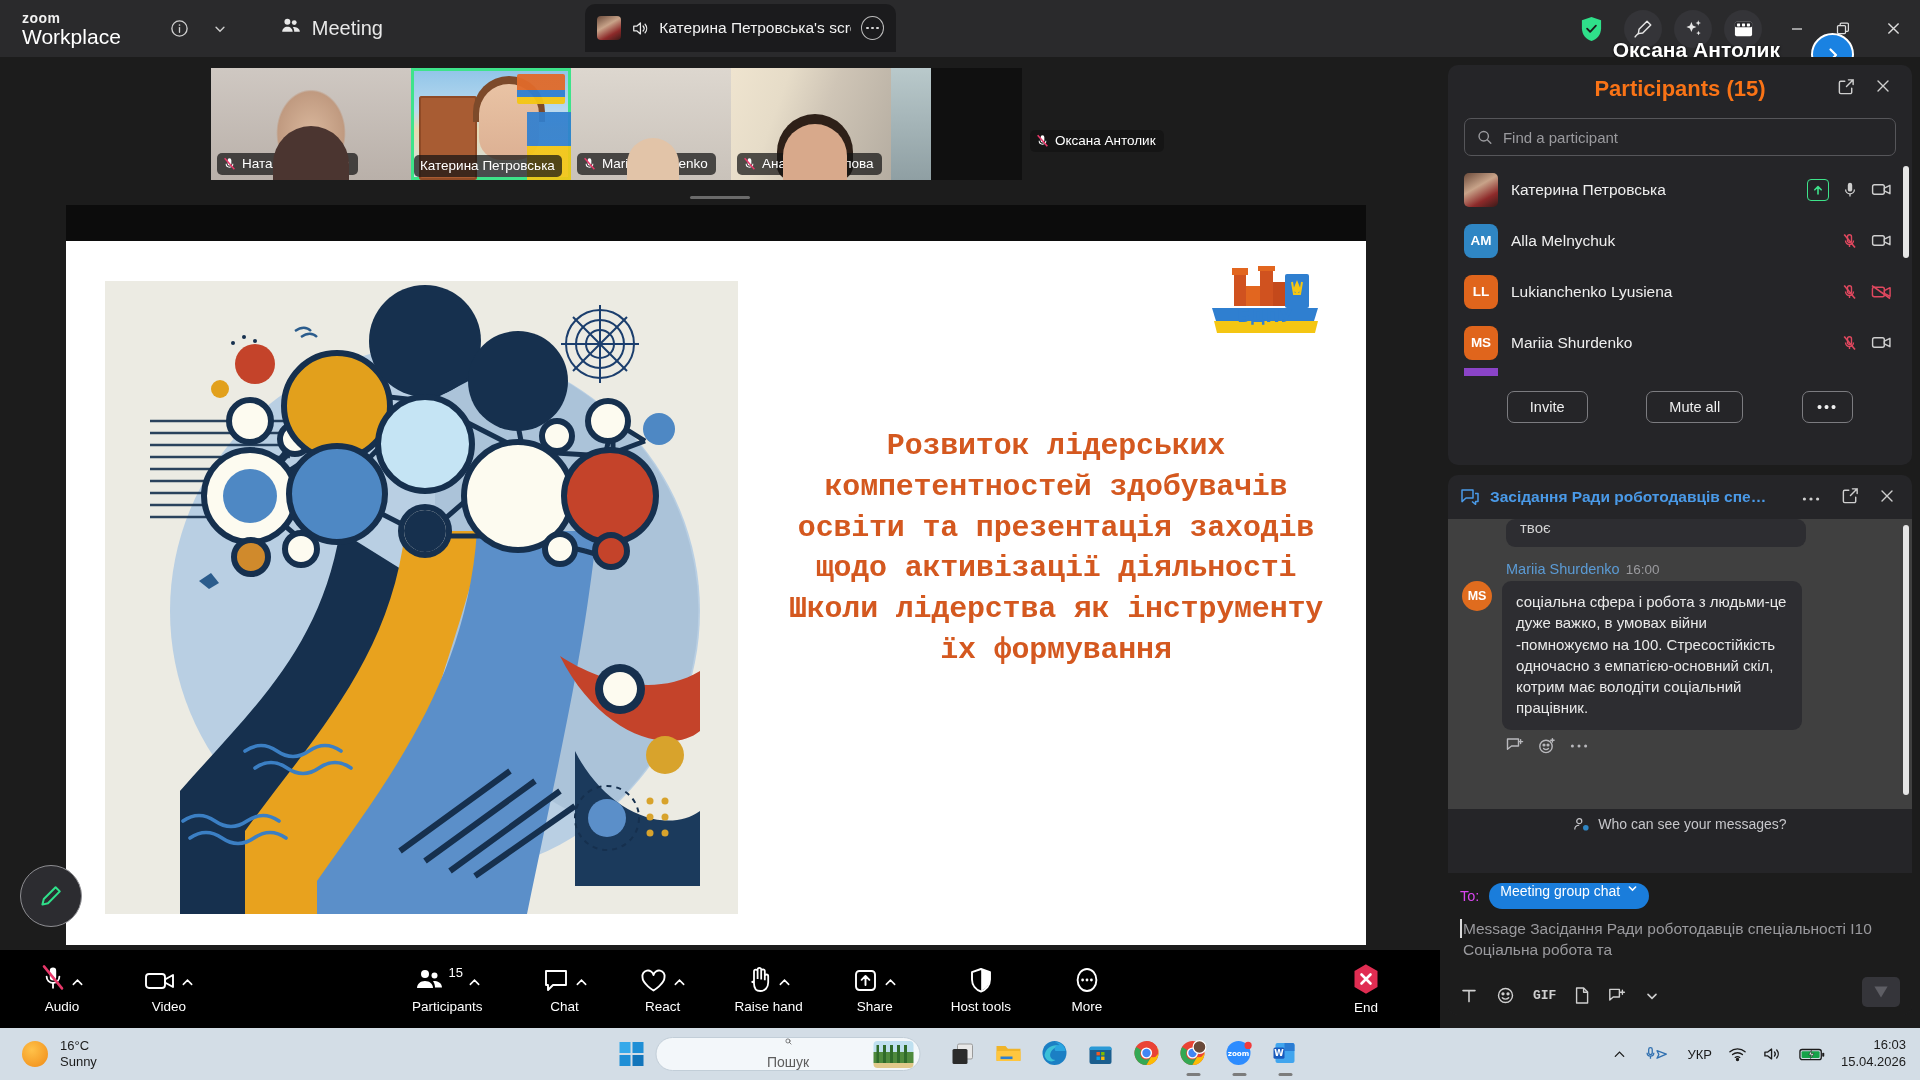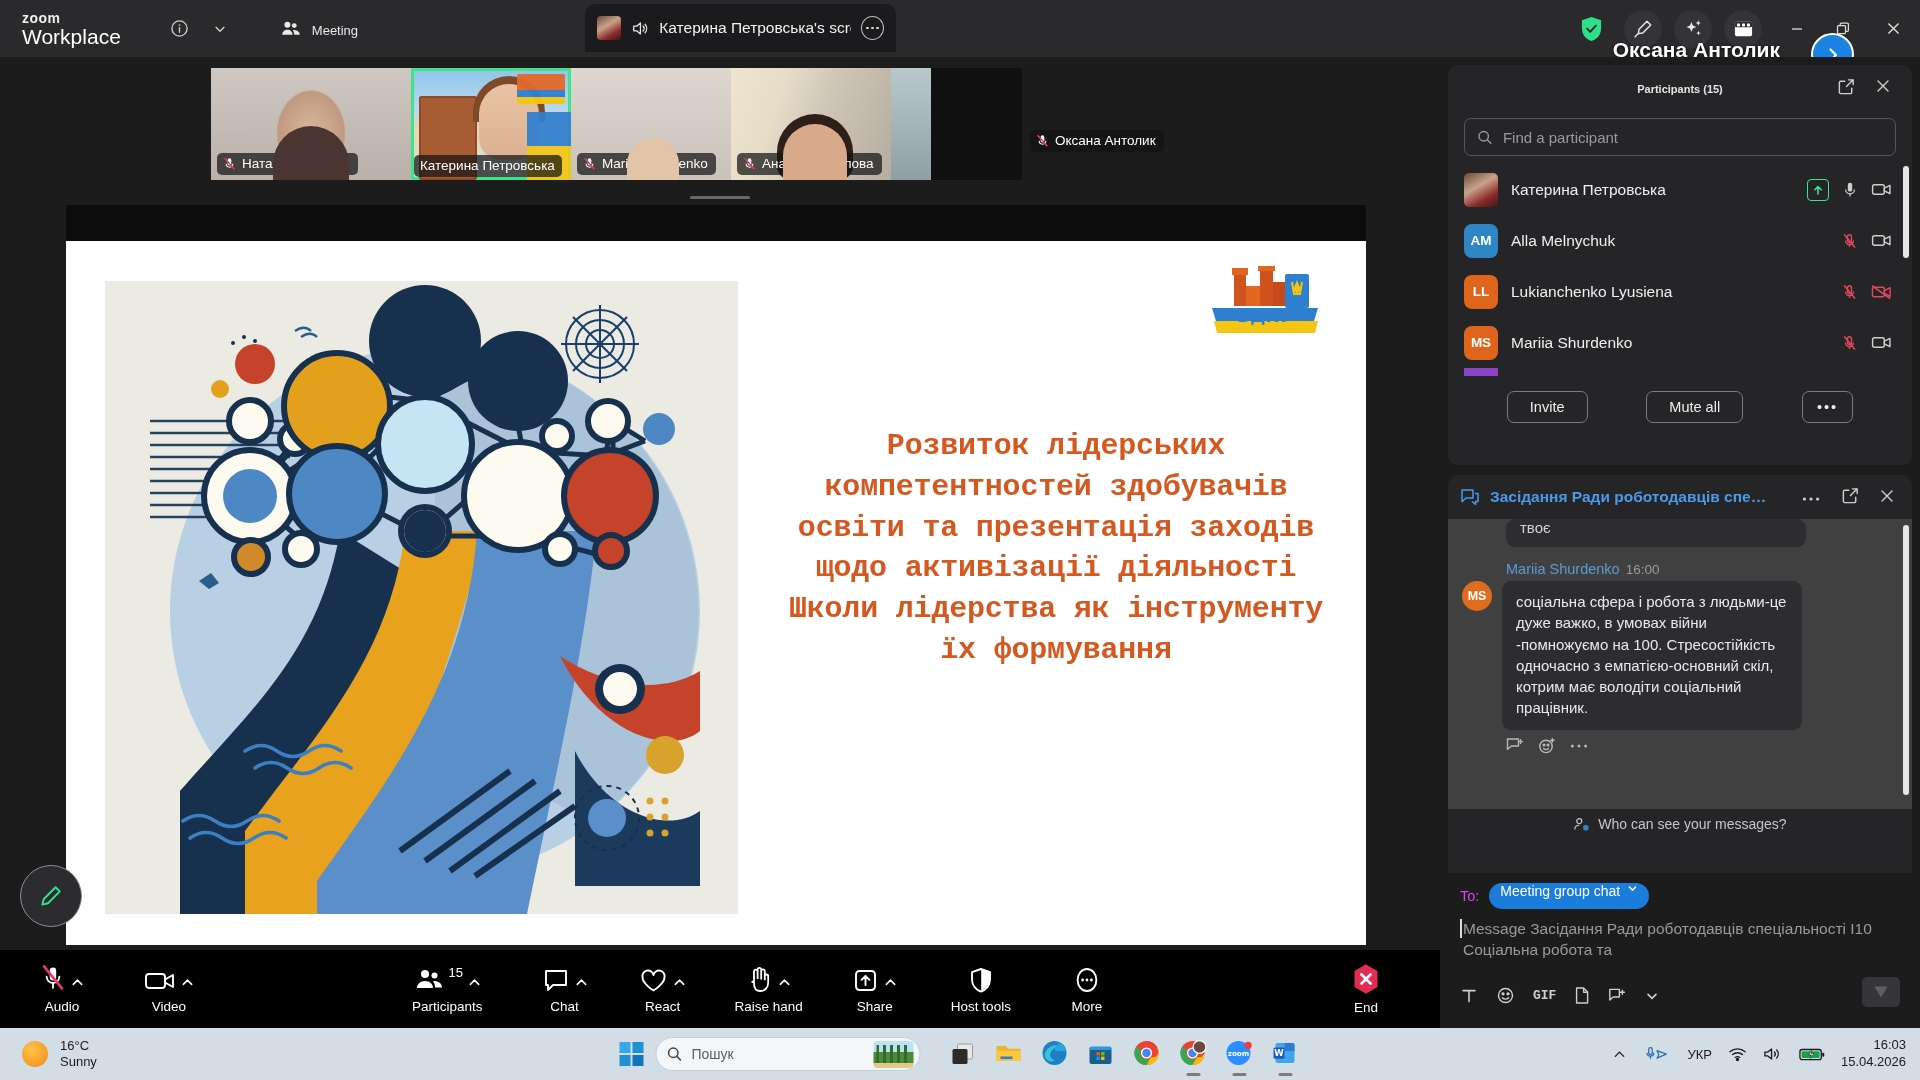--- a/index.html
+++ b/index.html
@@ -26,7 +26,7 @@
   .tb-info{ margin-left:42px; }
   .tb-chev{ margin-left:6px; }
   .tb-meeting{
-    margin-left:34px; display:flex;align-items:flex-end;gap:11px; color:#e8e8e8;font-size:13px;
+    margin-left:34px; display:flex;align-items:flex-start;gap:11px; color:#e8e8e8;font-size:20px;
     padding:6px 10px;border-radius:7px;
   }
   .tab{

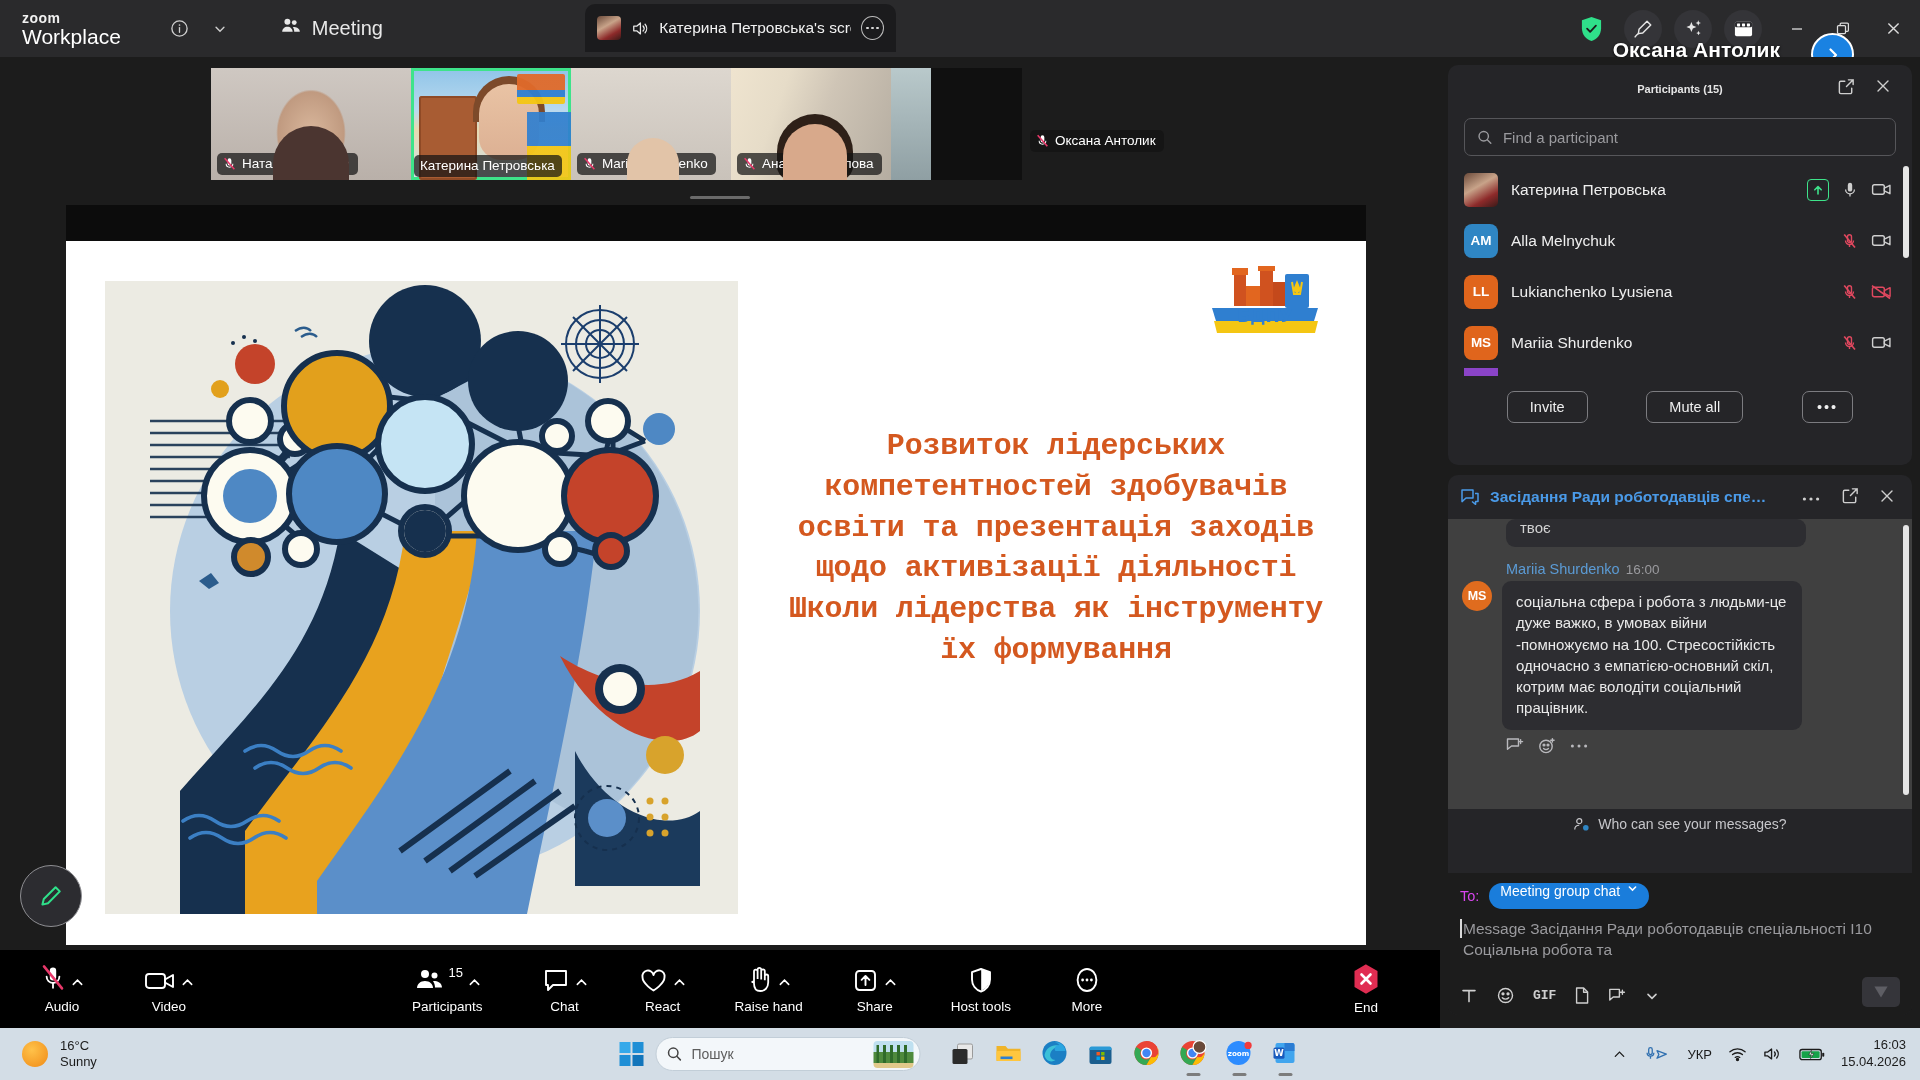--- a/index.html
+++ b/index.html
@@ -127,7 +127,7 @@
 
   .participants{ position:relative; height:400px; overflow:hidden; }
   .pp-head{ height:47px; display:flex;align-items:center;justify-content:center;position:relative;}
-  .pp-title{ font-size:11px; font-weight:700; color:#e5e5e5;}
+  .pp-title{ font-size:22px; font-weight:700; color:#f97316;}
   .pp-head .ic{ position:absolute; top:12px; color:#cfcfcf; }
   .search{ margin:6px 16px 0 16px; height:38px; border:1px solid #56565a; border-radius:7px;
     display:flex;align-items:center;gap:10px;padding:0 12px;}

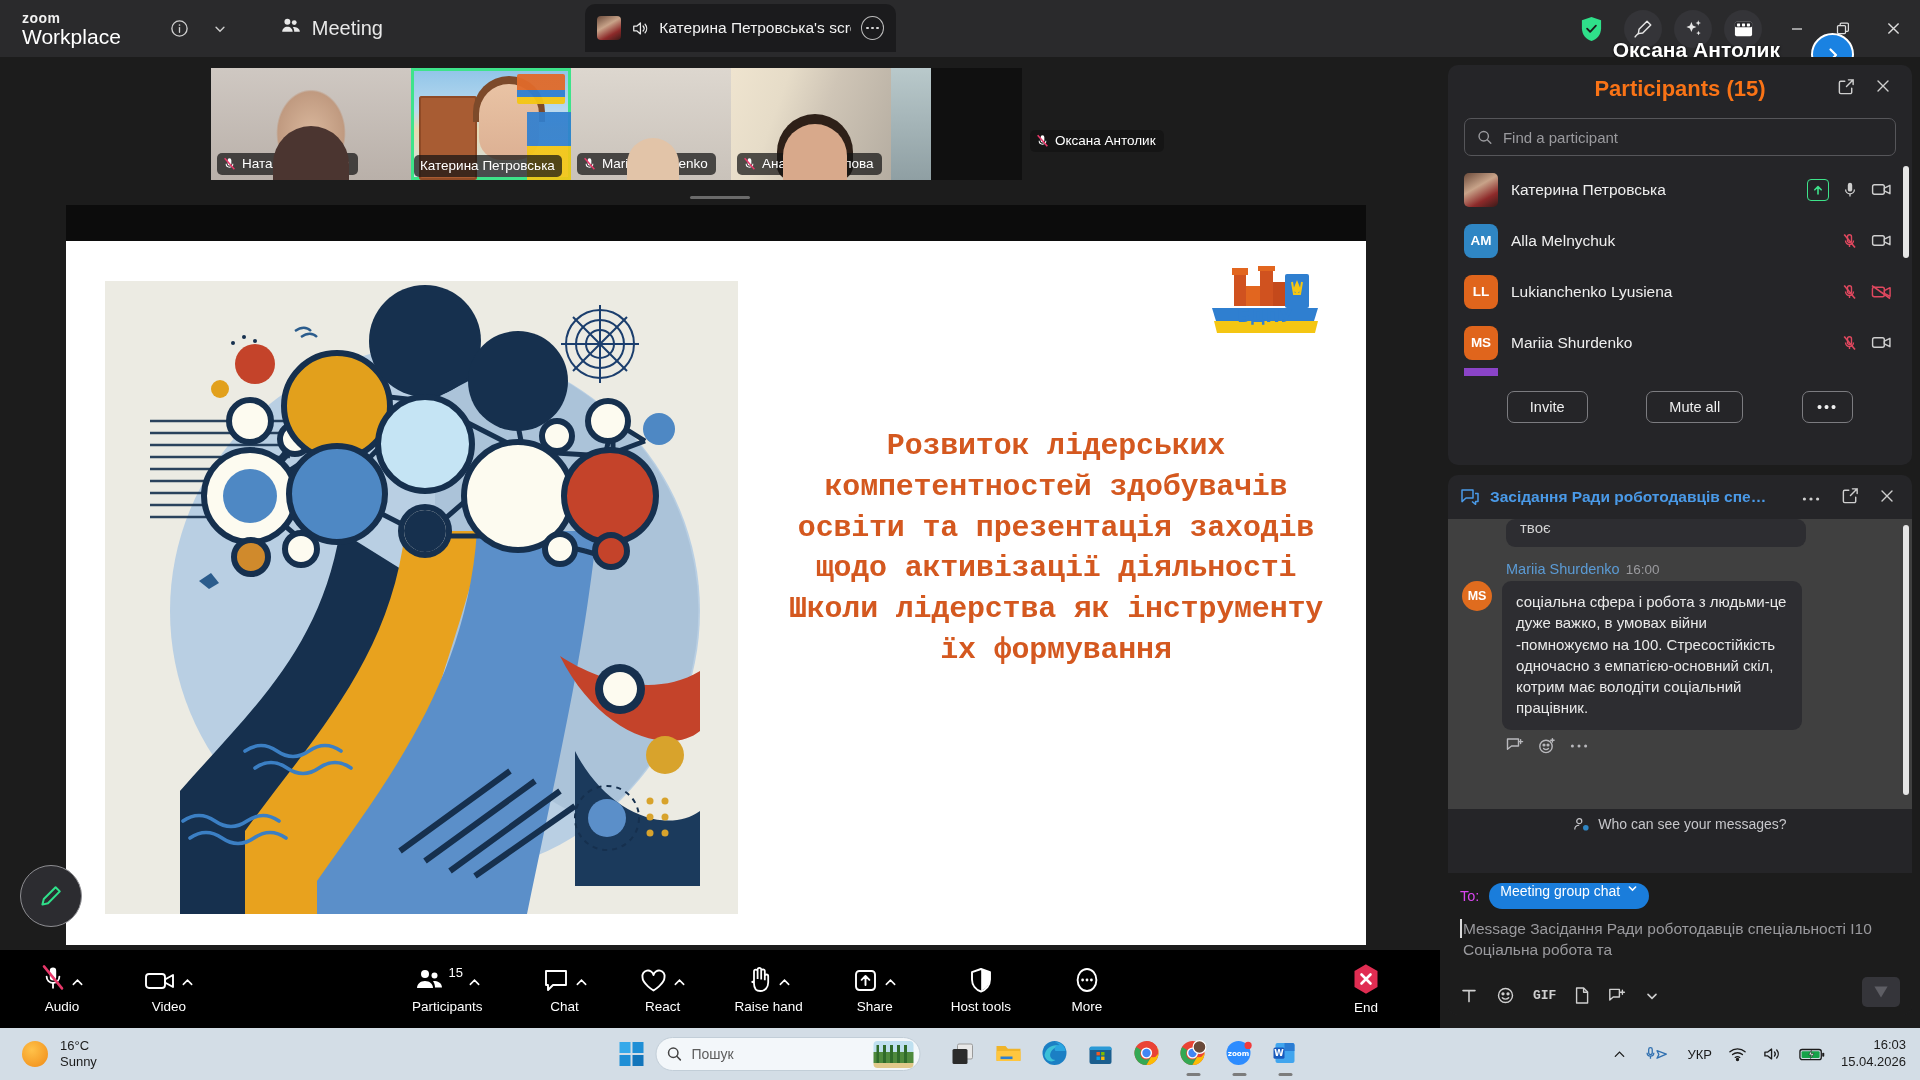--- a/index.html
+++ b/index.html
@@ -191,7 +191,7 @@
   .winlogo i:nth-child(1){background:#35a9ea;} .winlogo i:nth-child(2){background:#1f8fd6;}
   .winlogo i:nth-child(3){background:#1f8fd6;} .winlogo i:nth-child(4){background:#1275bb;}
   .searchbox{ width:265px; height:34px; background:#f3f7fa; border:1px solid #c2ced8; border-radius:18px;
-    display:flex; align-items:center; gap:9px; padding:0 10px; position:relative;}
+    display:flex; align-items:center; gap:9px; padding:0 10px; position:relative;flex-direction:column;}
   .searchbox .sp{ font-size:14px; color:#5d5d5d;}
   .forest{ position:absolute; right:6px; top:3px; width:40px;height:27px;border-radius:4px;
     background:linear-gradient(180deg,#bfe0f0 0 42%,#4e8a3c 42% 80%,#e0c98a 80% 100%);overflow:hidden;}

